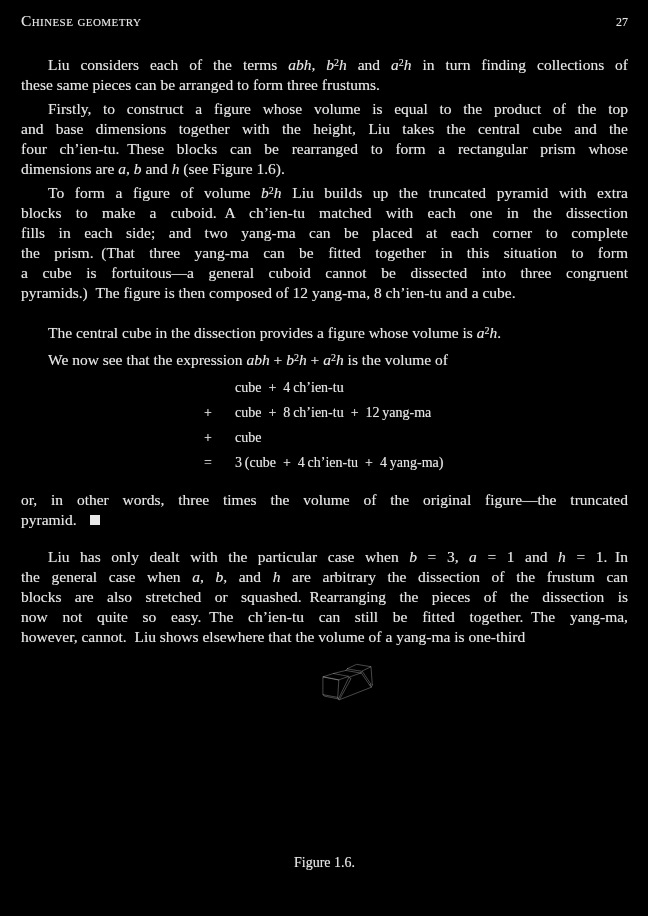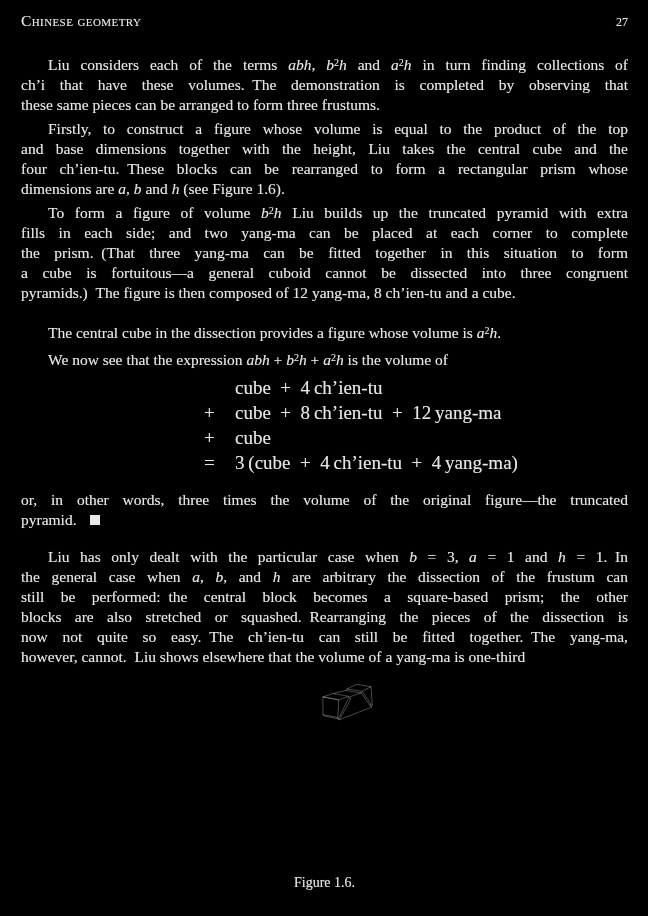--- a/index.html
+++ b/index.html
@@ -47,7 +47,6 @@
 <div id="text-before">
     <div class="para para-1">
       <div class="line indent">Liu considers each of the terms <i>abh</i>, <i>b</i><sup>2</sup><i>h</i> and <i>a</i><sup>2</sup><i>h</i> in turn finding collections of</div>
-      <div class="line">ch’i that have these volumes. The demonstration is completed by observing that</div>
       <div class="line lastline">these same pieces can be arranged to form three frustums.</div>
     </div>
     <div class="para para-2">

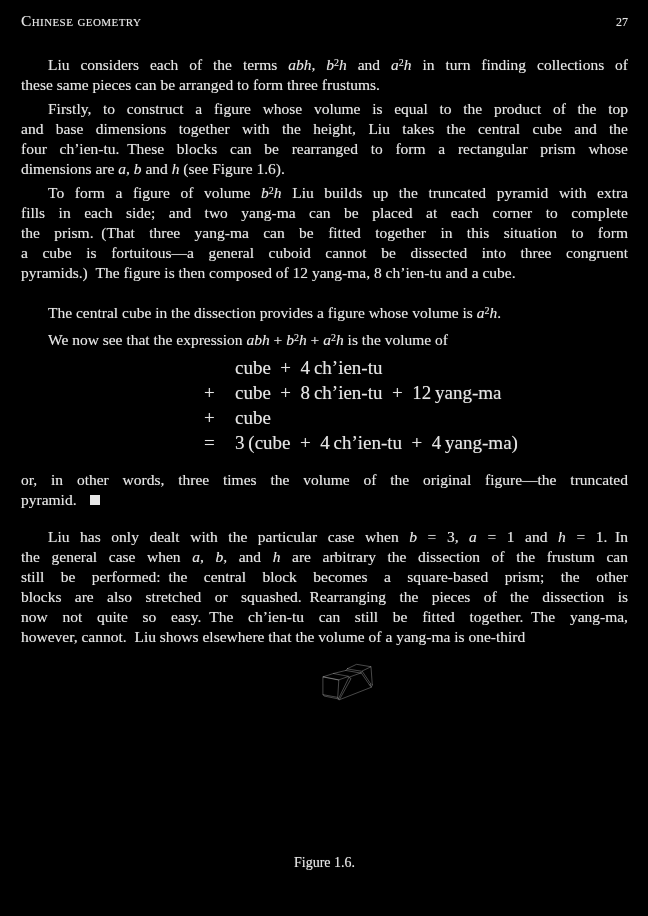--- a/index.html
+++ b/index.html
@@ -57,6 +57,7 @@
     </div>
     <div class="para para-3">
       <div class="line indent">To form a figure of volume <i>b</i><sup>2</sup><i>h</i> Liu builds up the truncated pyramid with extra</div>
+      <div class="line">blocks to make a cuboid. A ch’ien-tu matched with each one in the dissection</div>
       <div class="line">fills in each side; and two yang-ma can be placed at each corner to complete</div>
       <div class="line">the prism. (That three yang-ma can be fitted together in this situation to form</div>
       <div class="line">a cube is fortuitous—a general cuboid cannot be dissected into three congruent</div>

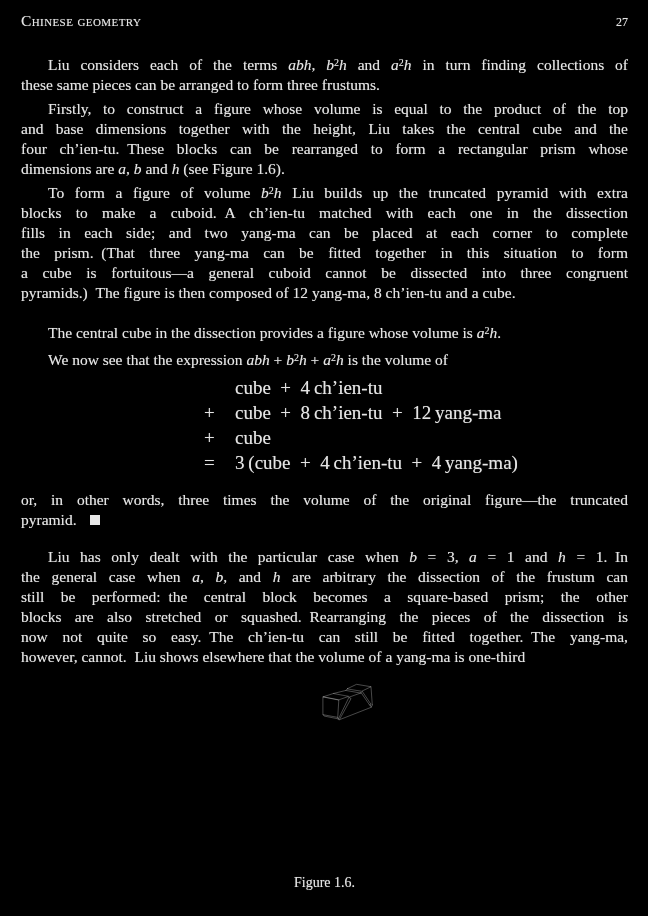--- a/index.html
+++ b/index.html
@@ -28,7 +28,7 @@
   .para-6 { margin-top:15px; }
   .para-7 { margin-top:17px; }
   .equation { margin-top:5px; }
-  .eq-row { height:25px; line-height:25px; font-size:19px; padding-left:183px; display:flex; }
+  .eq-row { height:25px; line-height:25px; font-size:14px; padding-left:183px; display:flex; }
   .eq-op { display:inline-block; width:31px; }
   .qed { display:inline-block; width:10px; height:10px; background:#e8e8e8; margin-left:13px;
          text-shadow:none; }

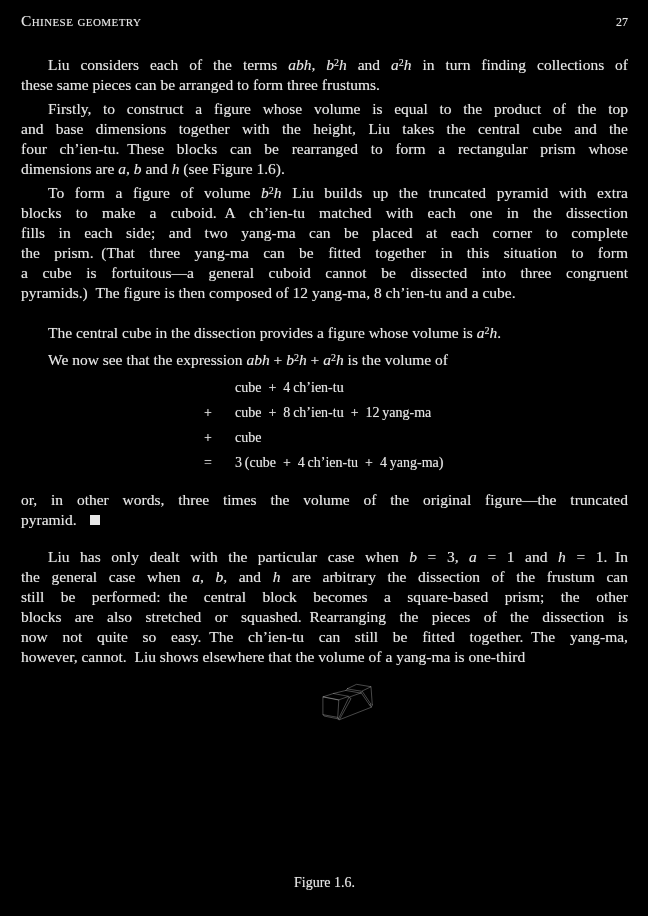--- a/index.html
+++ b/index.html
@@ -98,7 +98,6 @@
     <div class="para para-7">
       <div class="line indent">Liu has only dealt with the particular case when <i>b</i> = 3, <i>a</i> = 1 and <i>h</i> = 1. In</div>
       <div class="line">the general case when <i>a</i>, <i>b</i>, and <i>h</i> are arbitrary the dissection of the frustum can</div>
-      <div class="line">still be performed: the central block becomes a square-based prism; the other</div>
       <div class="line">blocks are also stretched or squashed. Rearranging the pieces of the dissection is</div>
       <div class="line">now not quite so easy. The ch’ien-tu can still be fitted together. The yang-ma,</div>
       <div class="line lastline">however, cannot. Liu shows elsewhere that the volume of a yang-ma is one-third</div>

